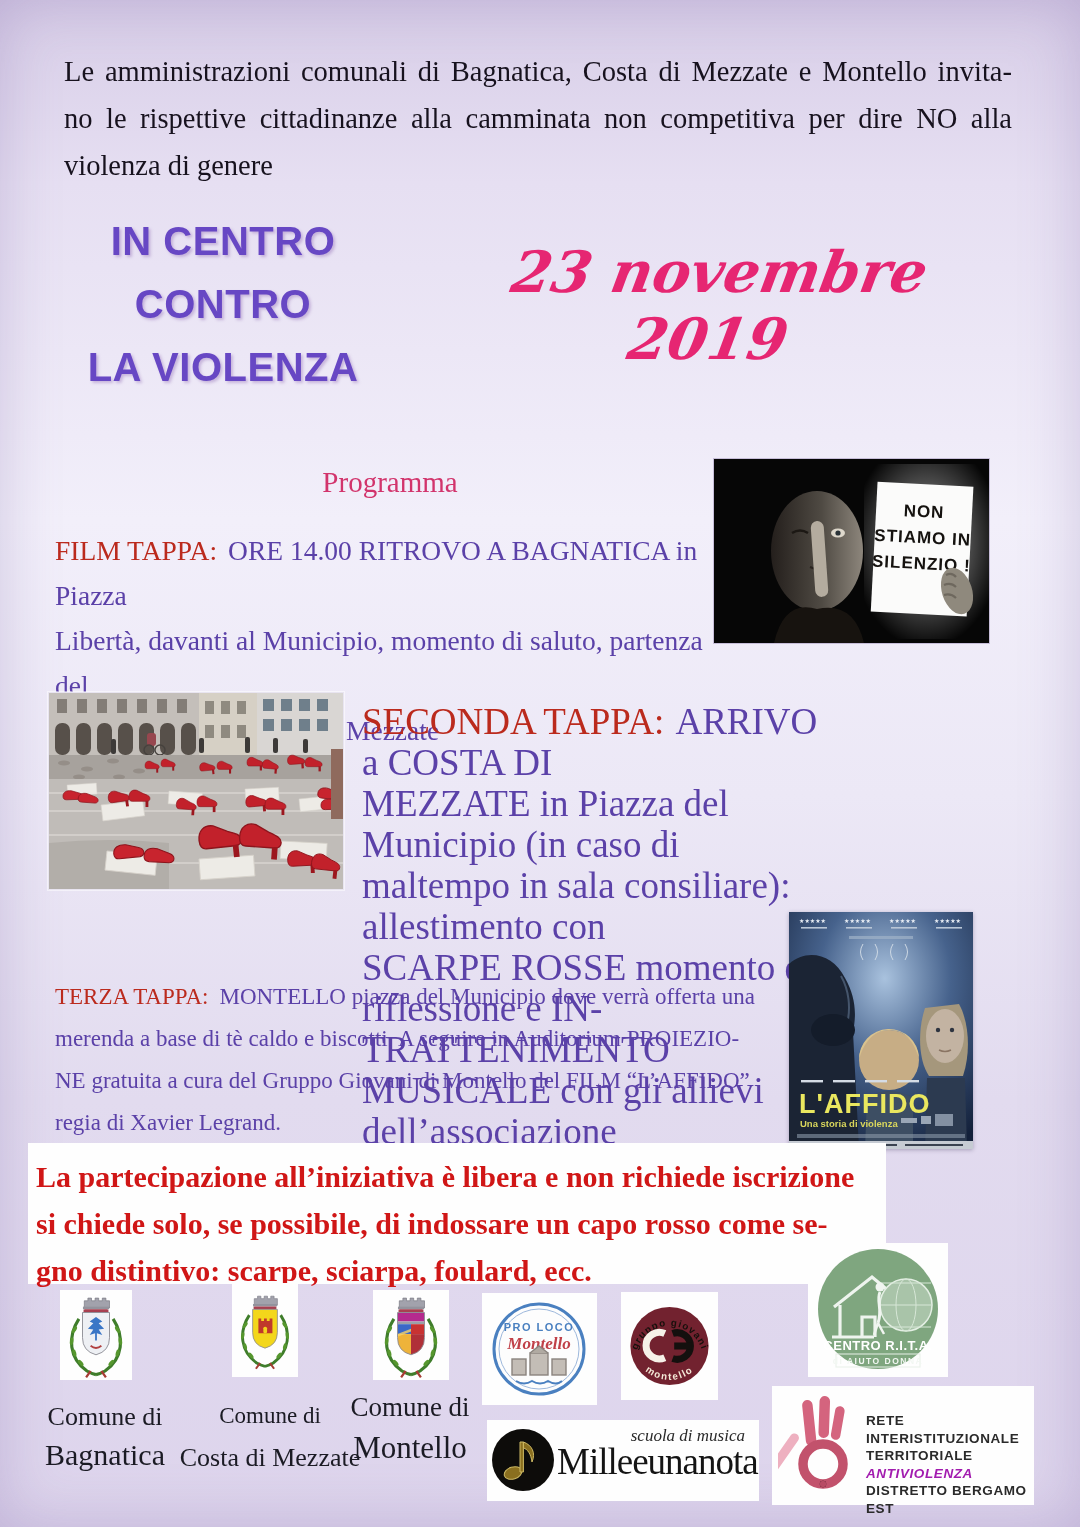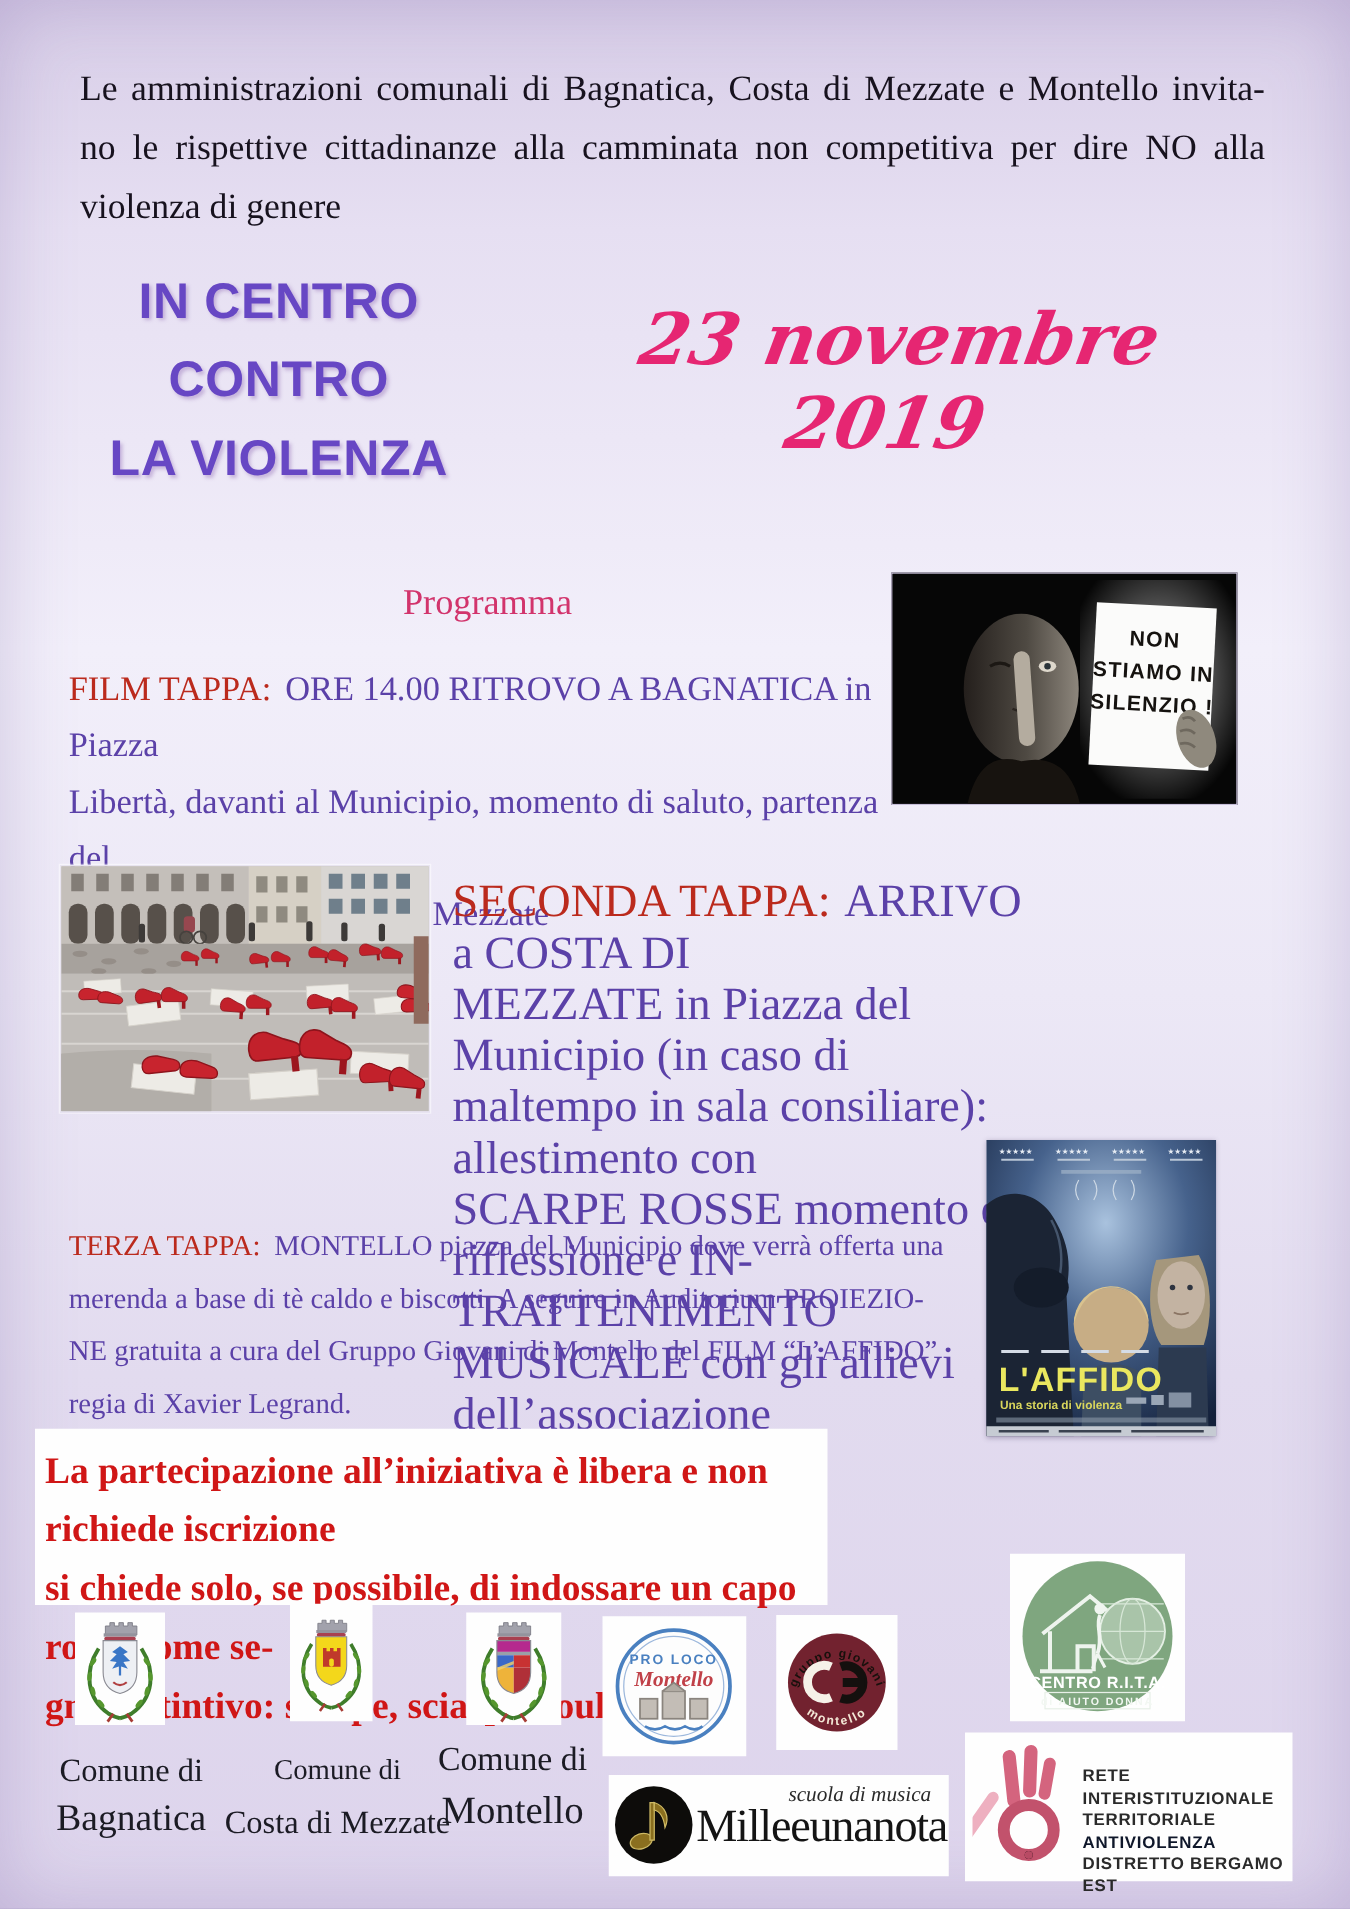--- a/index.html
+++ b/index.html
@@ -34,7 +34,7 @@
   .photo-shoes{left:48px;top:692px;width:294px;height:196px;border:1px solid #e8e4f0;box-shadow:0 0 0 1px rgba(255,255,255,.5);}
   .poster-affido{left:789px;top:912px;width:184px;height:237px;box-shadow:0 1px 4px rgba(60,50,90,.35);}
   
-  .notice{left:28px;top:1143px;width:634px;height:141px;background:#fefefe;
+  .notice{left:28px;top:1143px;width:858px;height:141px;background:#fefefe;
     font-weight:bold;font-size:30px;line-height:47px;color:#d01616;padding:10px 8px 0 8px;box-sizing:border-box;}
   
   .card{position:absolute;background:#fefefe;}

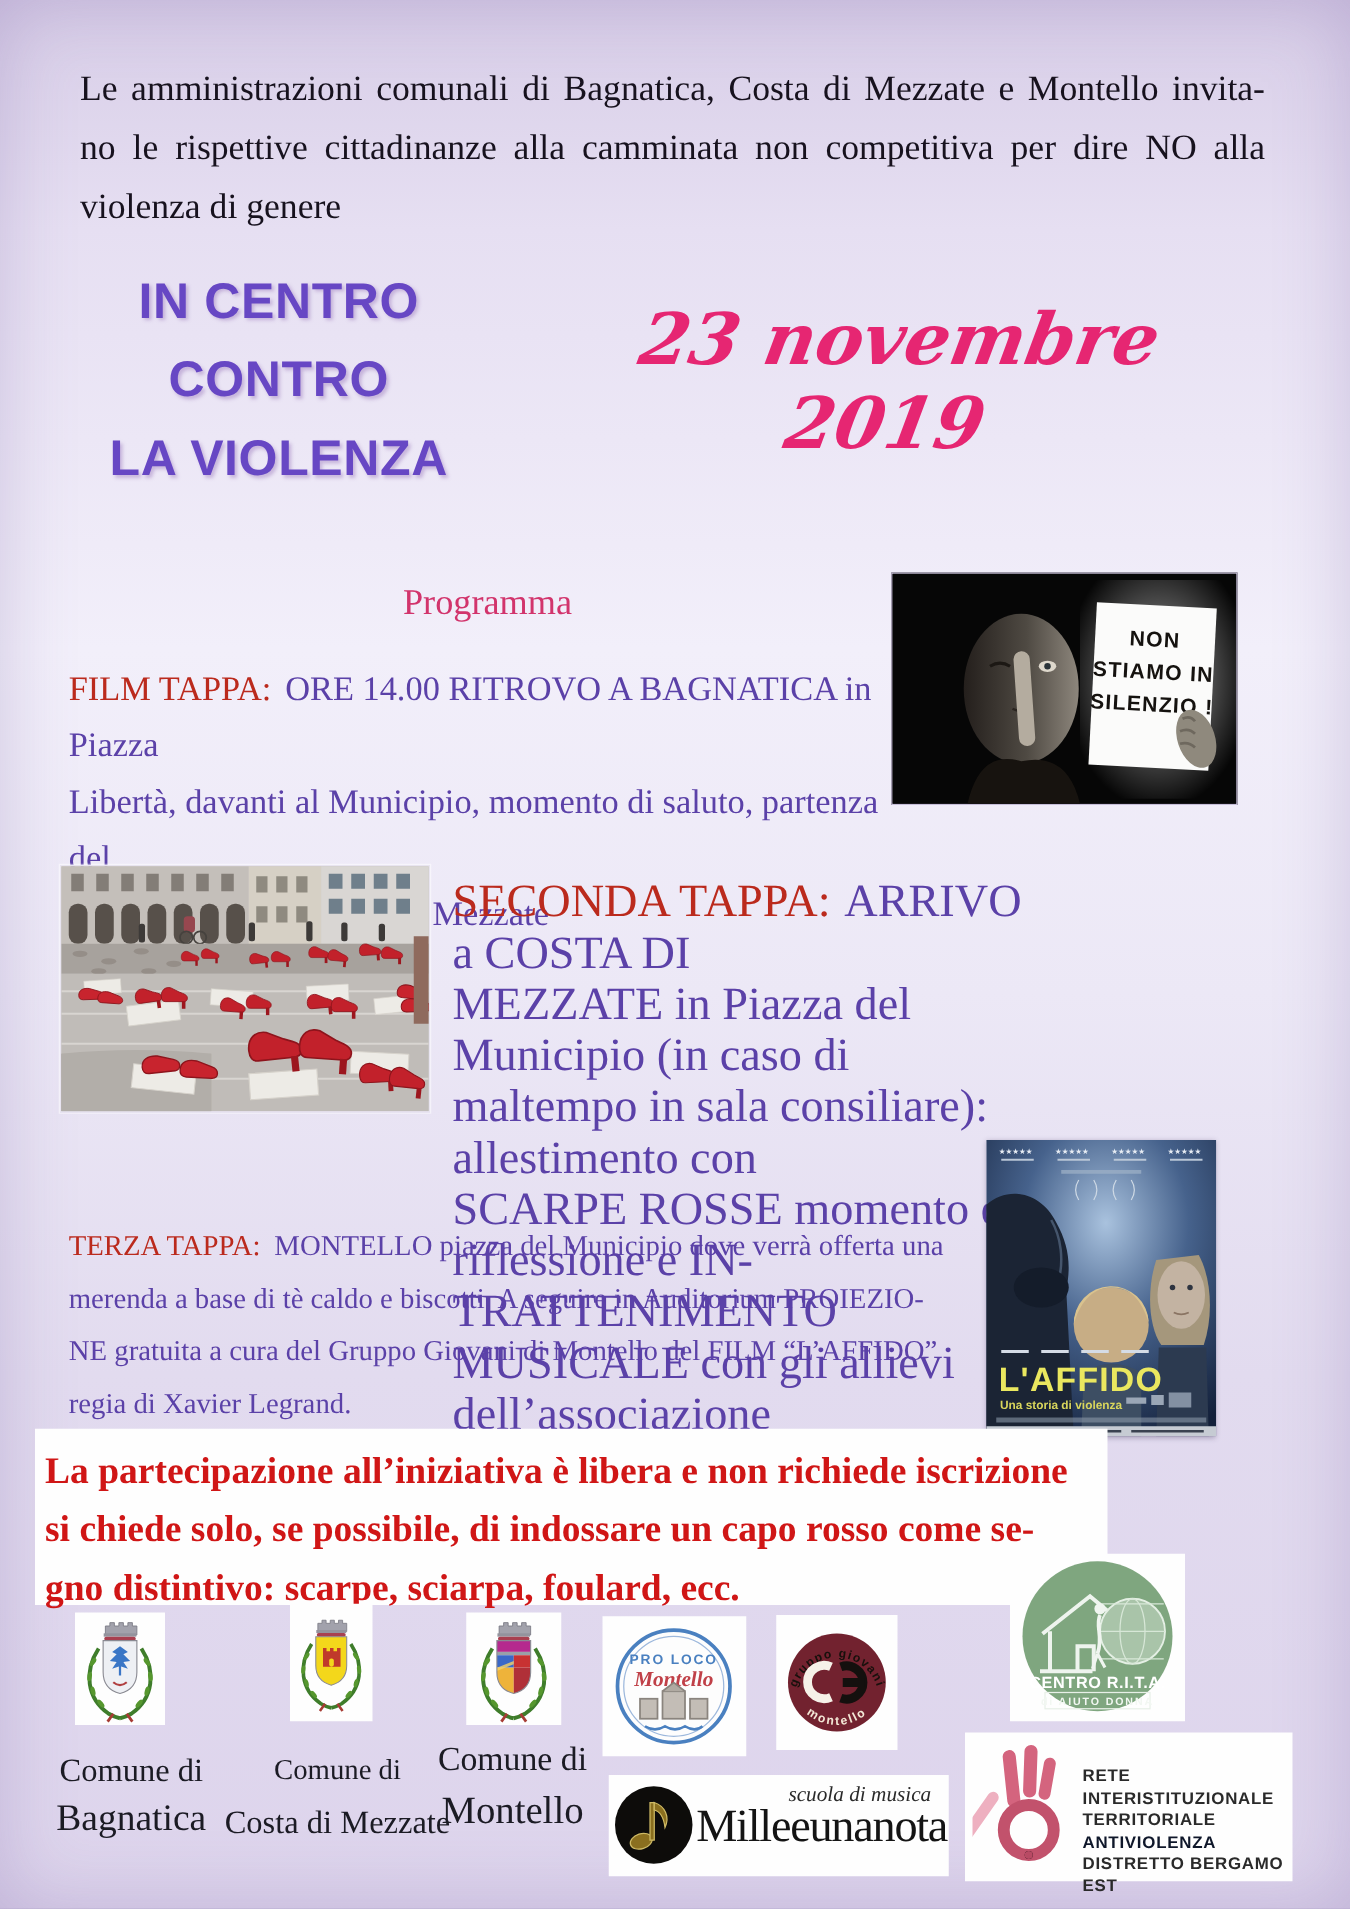--- a/index.html
+++ b/index.html
@@ -45,7 +45,7 @@
   .mln-name{position:absolute;left:70px;top:20px;font-size:37px;color:#141414;letter-spacing:-1px;}
   .rete-text{position:absolute;left:94px;top:26px;font-family:"Liberation Sans",sans-serif;
     font-weight:bold;font-size:13.5px;line-height:17.5px;letter-spacing:.6px;color:#2a2a2a;}
-  .rete-text .pink{color:#0f172a;}
+  .rete-text .pink{color:#a21caf;font-style:italic;}
   svg text{font-family:"Liberation Sans",sans-serif;}
   svg .serif{font-family:"Liberation Serif",serif;}
 </style>

